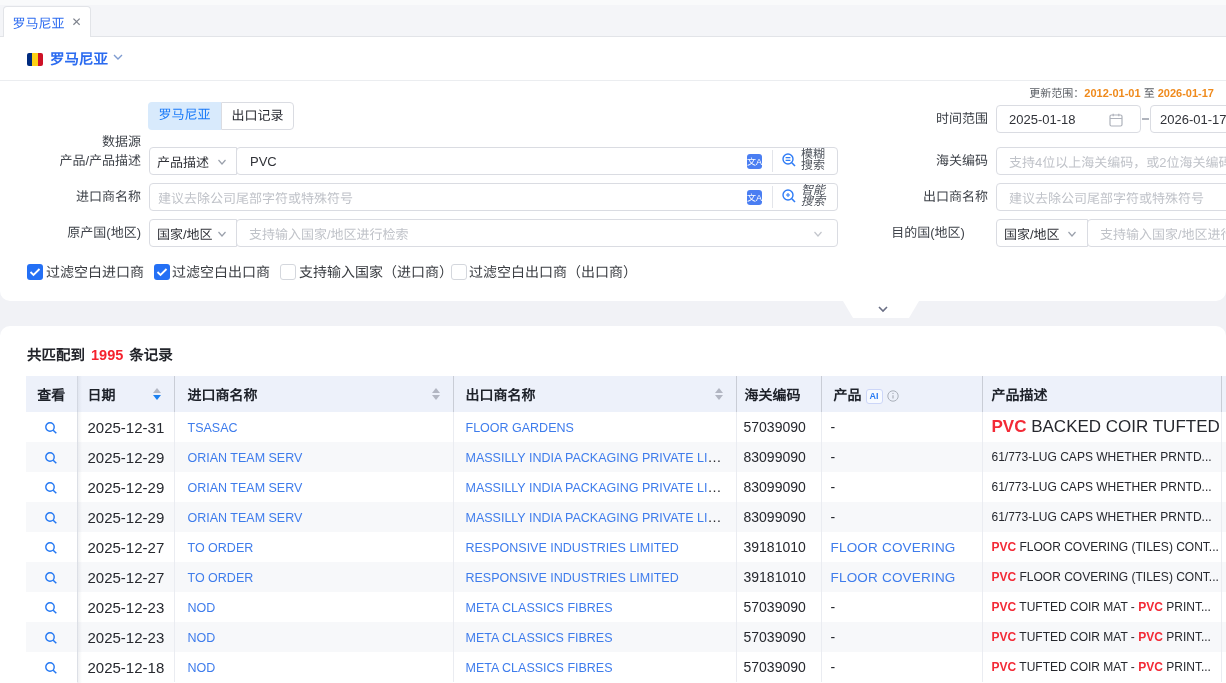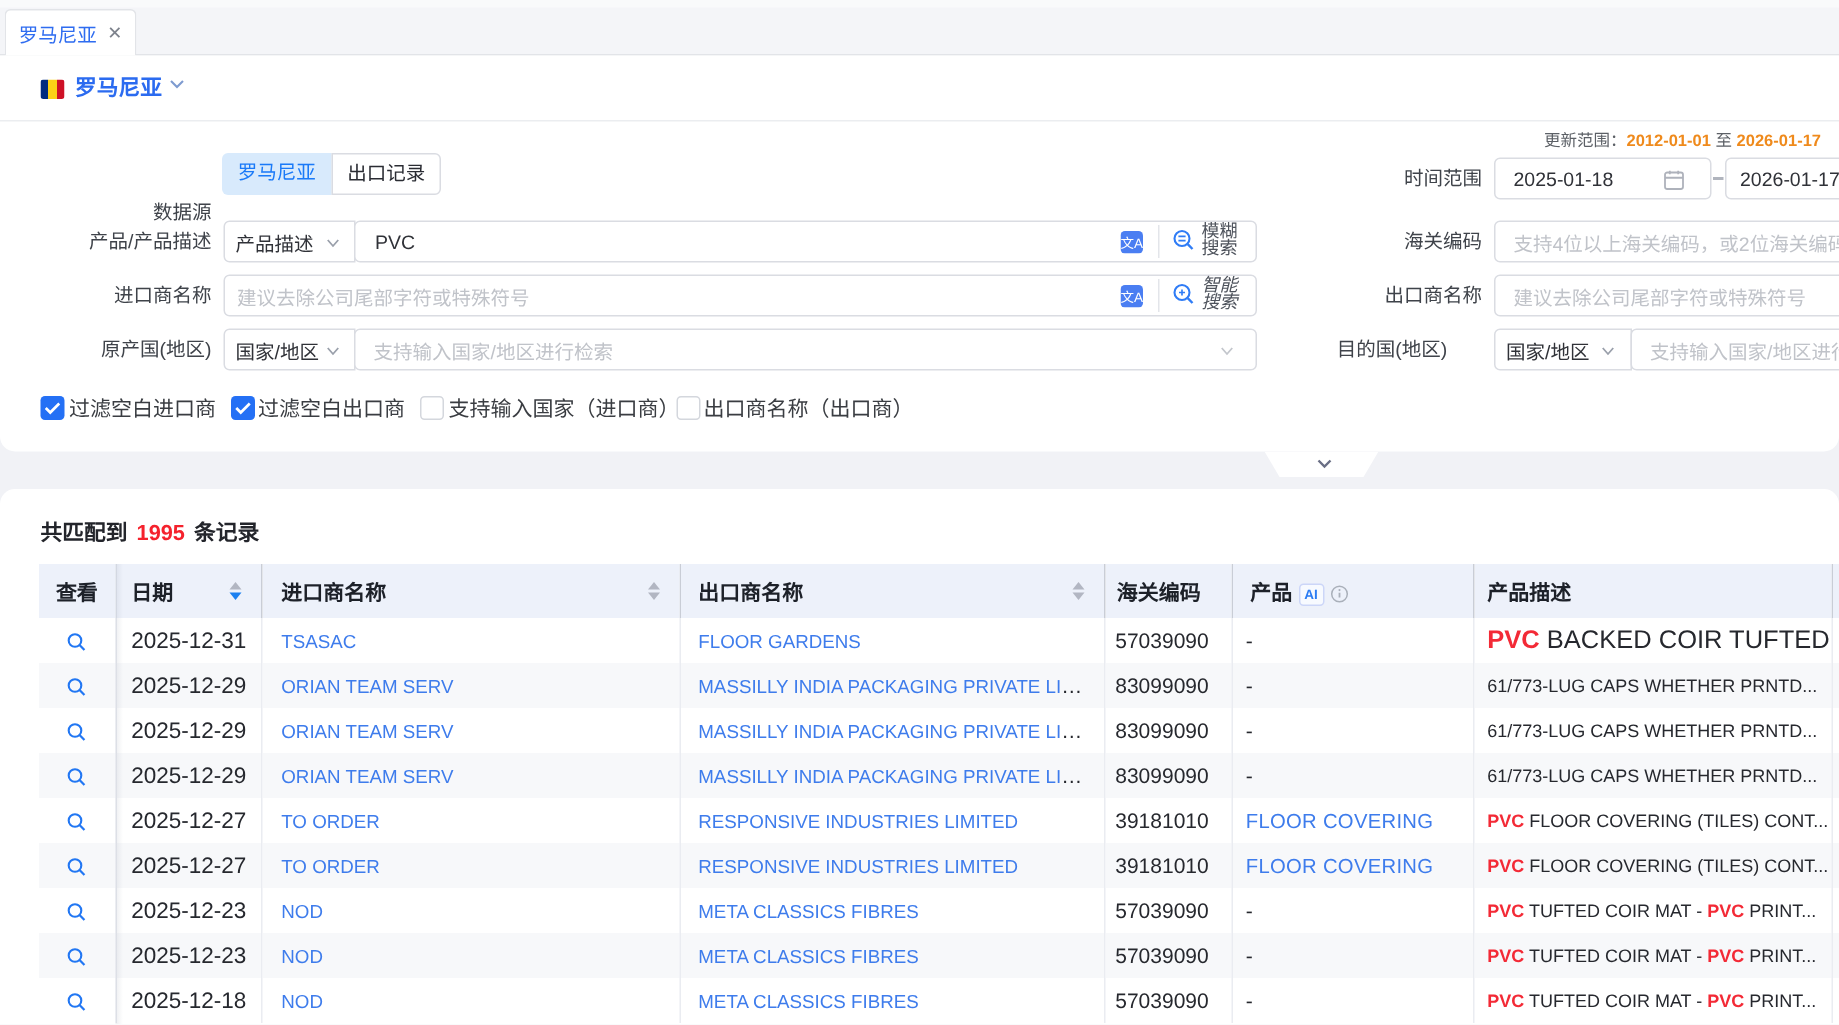--- a/index.html
+++ b/index.html
@@ -191,7 +191,7 @@
     <div class="cb off" style="left:280px;top:227px;"></div>
     <div class="cbl" style="left:299px;top:227px;">支持输入国家（进口商）</div>
     <div class="cb off" style="left:451px;top:227px;"></div>
-    <div class="cbl" style="left:469px;top:227px;">出口商名称（出口商）</div>
+    <div class="cbl" style="left:469px;top:227px;">过滤空白出口商（出口商）</div>
   </div>
 
   <div class="abs" id="handle">

